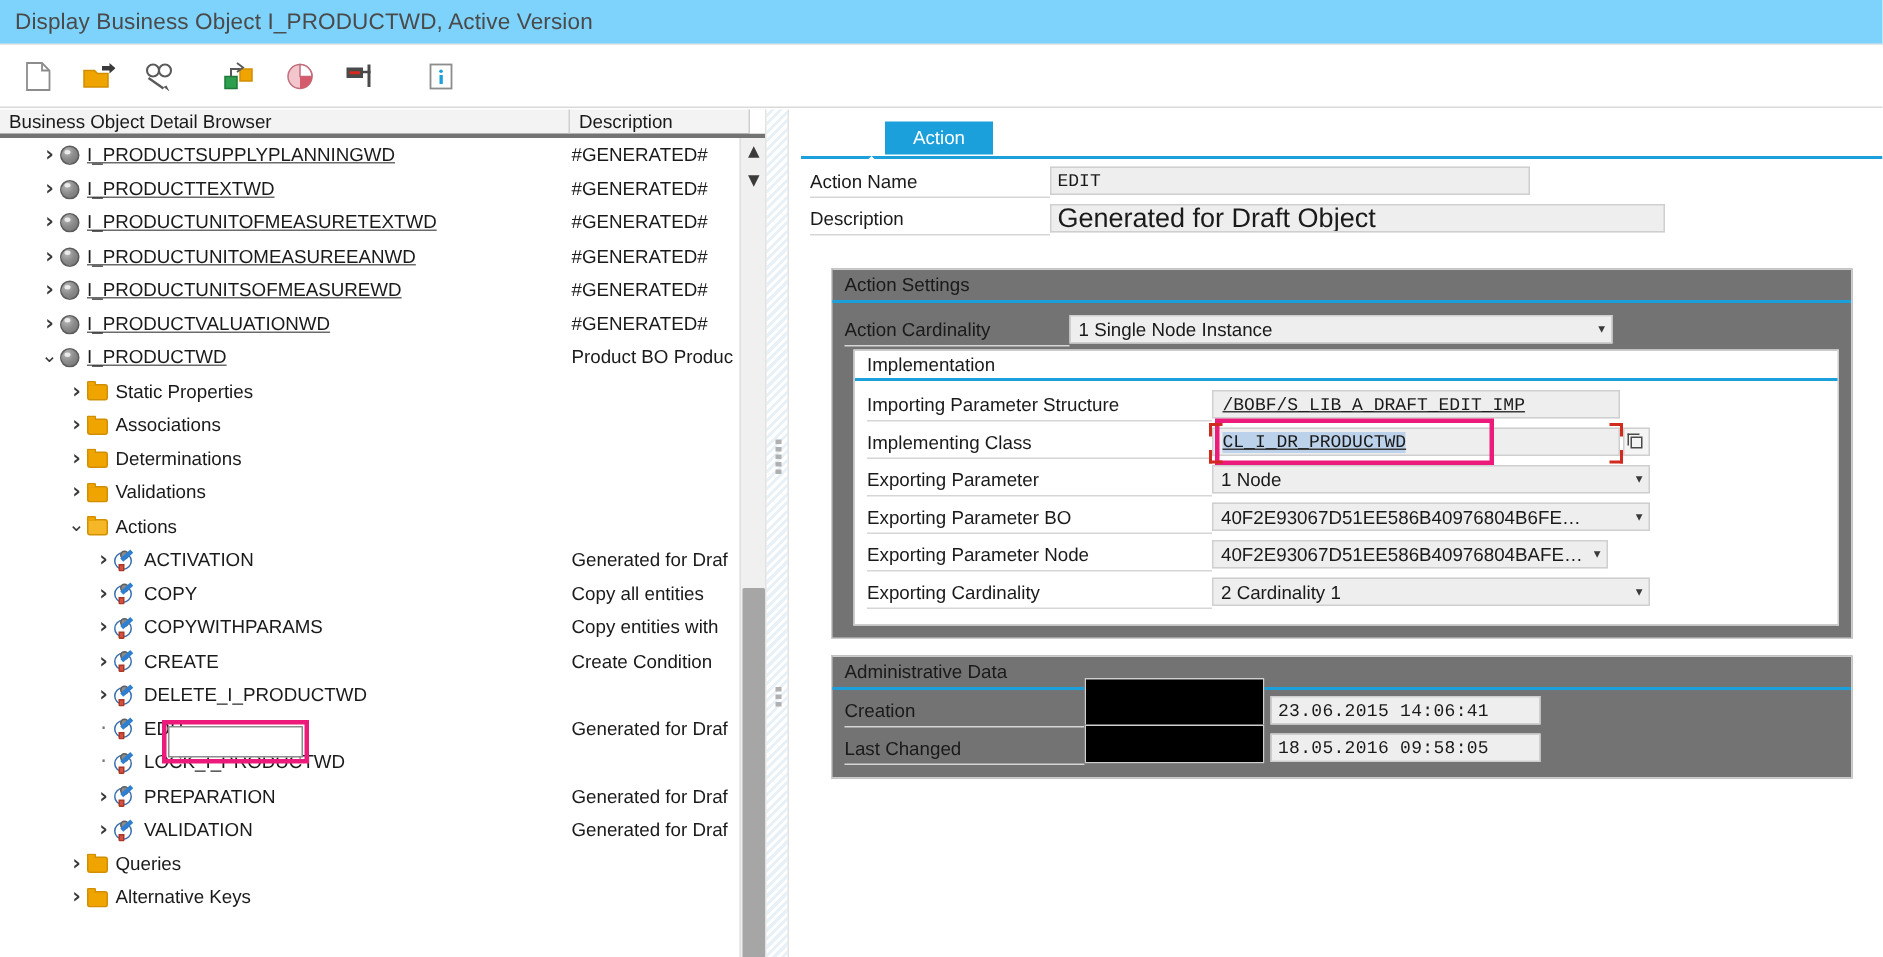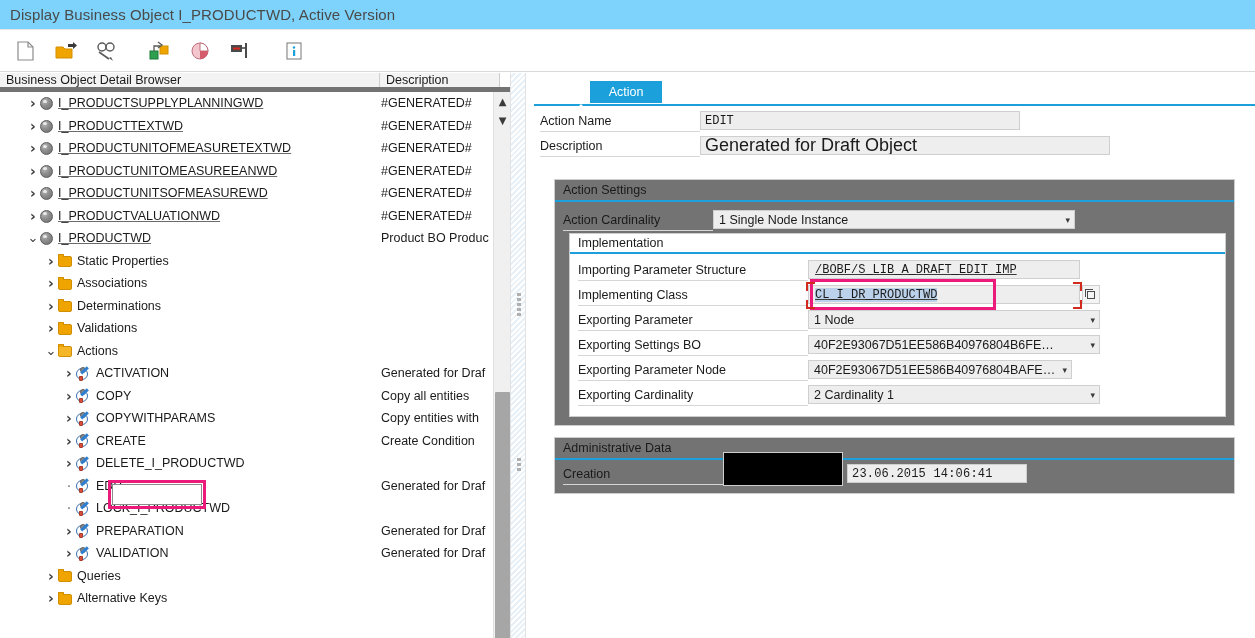--- a/index.html
+++ b/index.html
@@ -54,7 +54,7 @@
   .tree-header{
     display:flex;height:19px;flex:none;
     background:#f3f3f3;
-    border-bottom:5px solid #737373;
+    border-bottom:3px solid #737373;
     font-size:12.5px;color:#1a1a1a;
     box-sizing:border-box;
   }

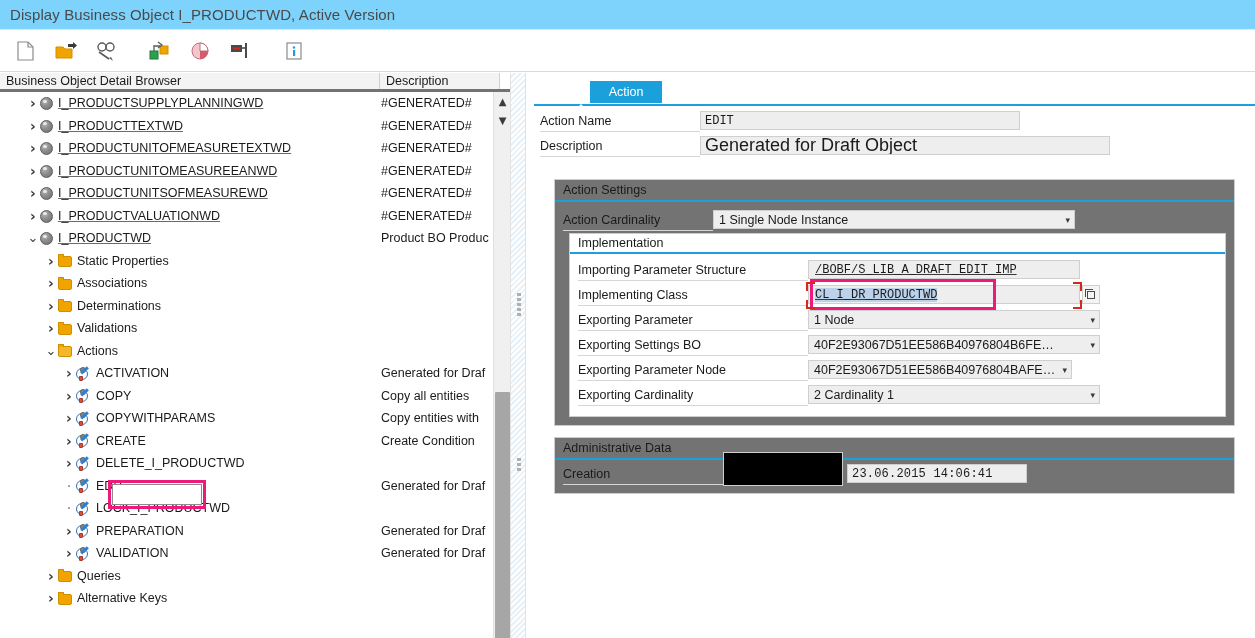--- a/index.html
+++ b/index.html
@@ -704,7 +704,7 @@
                 </div>
 
                 <div class="frow">
-                  <div class="flabel" style="width:230px;">Exporting Settings BO</div>
+                  <div class="flabel" style="width:230px;">Exporting Parameter BO</div>
                   <div class="fselect" style="width:292px;">
                     <span class="cv">40F2E93067D51EE586B40976804B6FE…</span>
                     <span class="caret">▾</span>

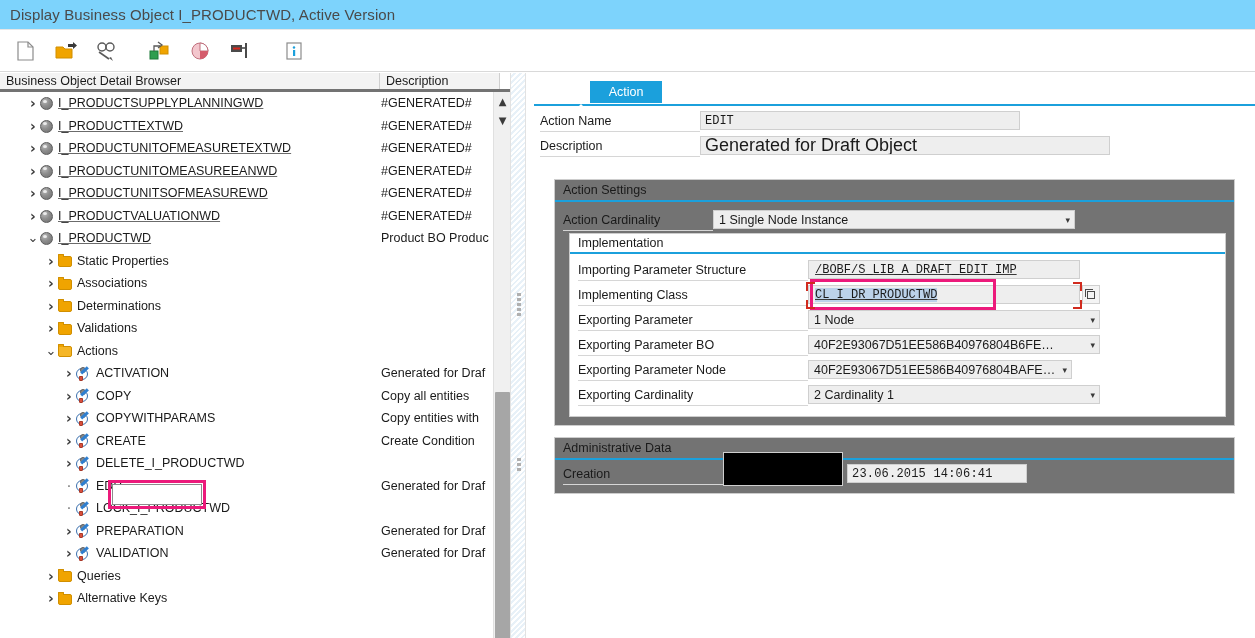--- a/index.html
+++ b/index.html
@@ -743,6 +743,11 @@
               <div class="finput mono admin-val" style="width:180px;margin-left:4px;">23.06.2015 14:06:41</div>
             </div>
 
+            <div class="frow">
+              <div class="flabel" style="width:160px;">Last Changed</div>
+              <div class="finput redact" style="width:120px;height:26px;position:relative;top:-3px;"></div>
+              <div class="finput mono admin-val" style="width:180px;margin-left:4px;">18.05.2016 09:58:05</div>
+            </div>
 
           </div>
         </div>

